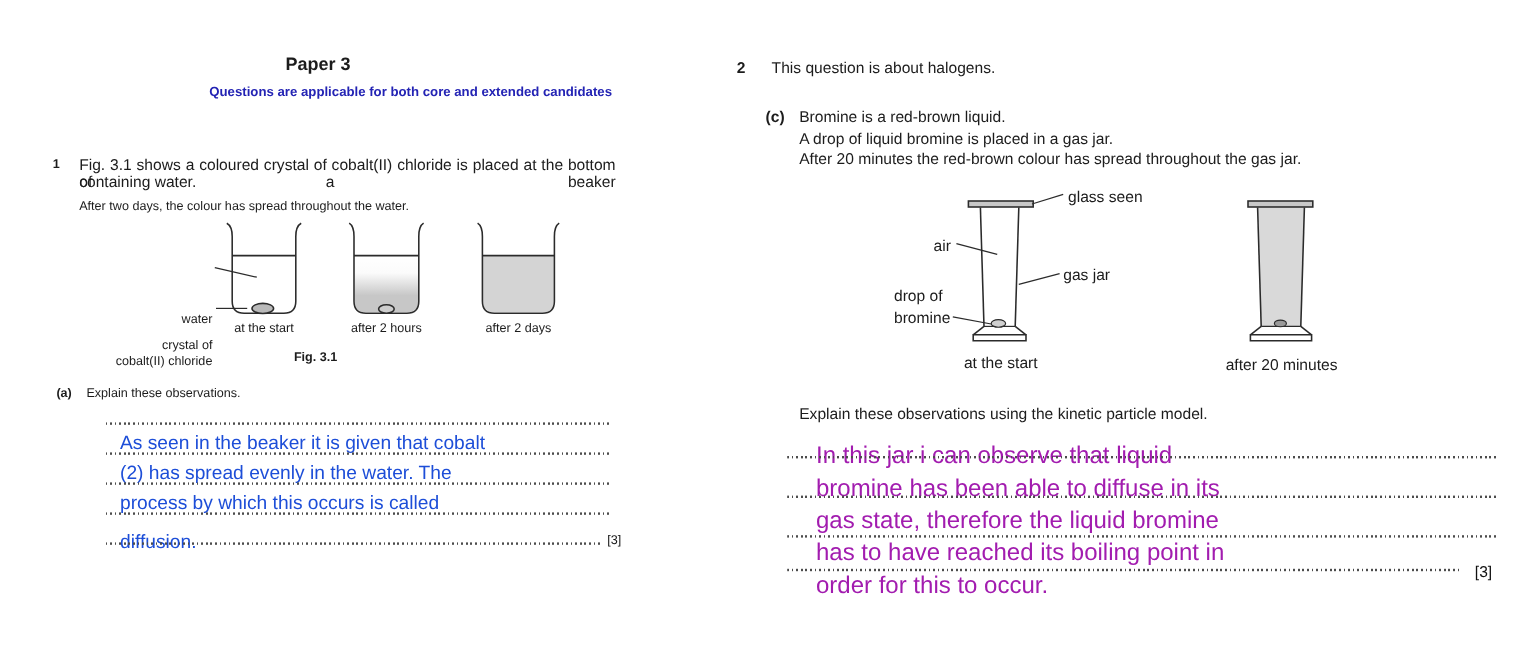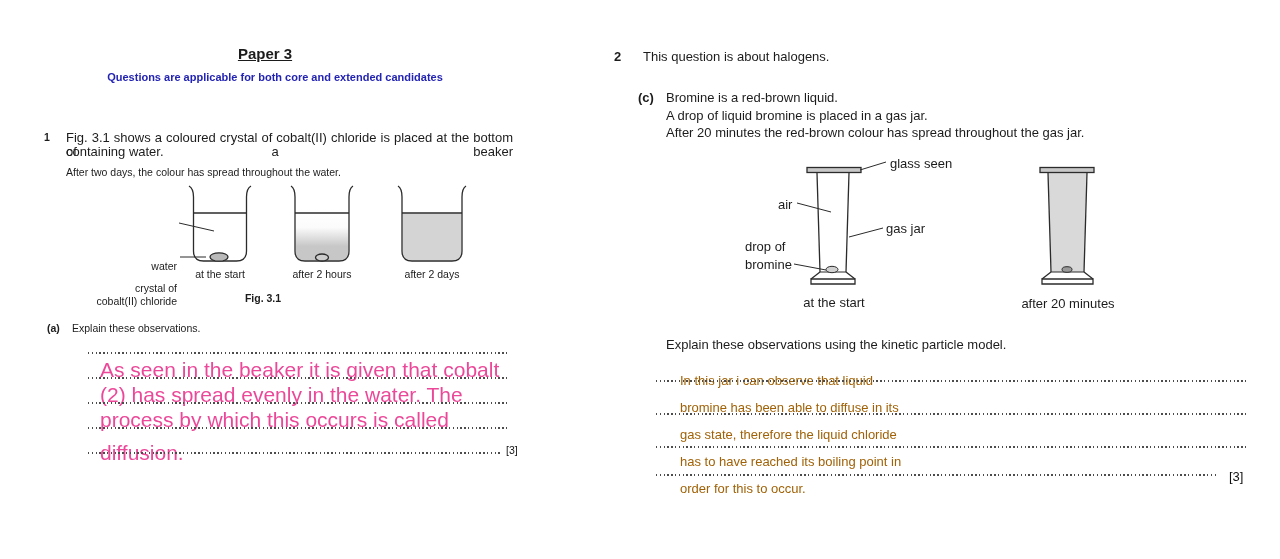--- a/index.html
+++ b/index.html
@@ -14,7 +14,7 @@
 
   
   .t10  { font-size:10.5px; line-height:13px; }
-  .title { font-size:15px; font-weight:bold; text-decoration:underline; }
+  .title { font-size:15px; font-weight:bold; }
   .subtitle { font-size:11px; font-weight:bold; color:#2323b4; }
   .q1p { font-size:13px; line-height:13.5px; }
   .jline { text-align:justify; text-align-last:justify; }

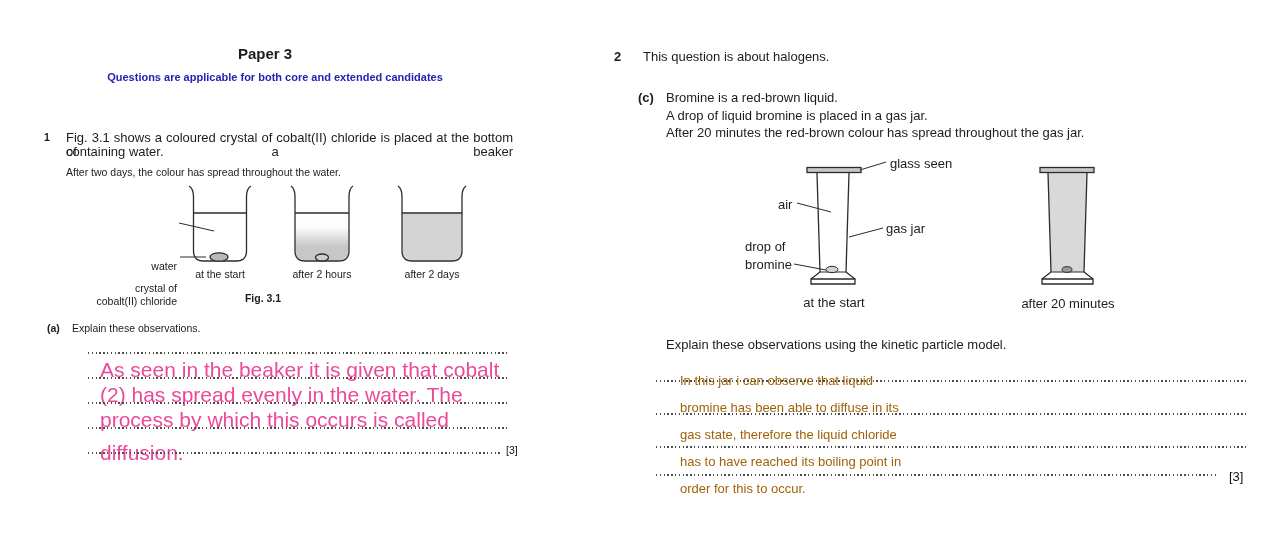--- a/index.html
+++ b/index.html
@@ -15,7 +15,7 @@
   
   .t10  { font-size:10.5px; line-height:13px; }
   .title { font-size:15px; font-weight:bold; }
-  .subtitle { font-size:11px; font-weight:bold; color:#2323b4; }
+  .subtitle { font-size:11px; font-weight:bold; color:#2323b4;text-align:right; }
   .q1p { font-size:13px; line-height:13.5px; }
   .jline { text-align:justify; text-align-last:justify; }
 

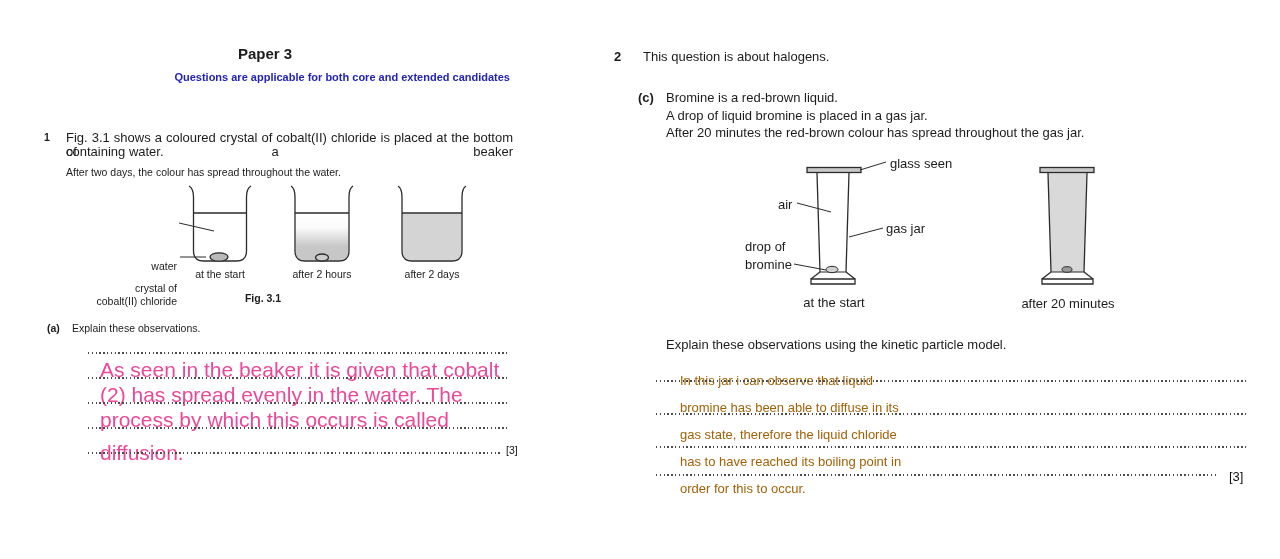--- a/index.html
+++ b/index.html
@@ -23,7 +23,7 @@
   .t13 { font-size:13px; line-height:17.5px; }
 
   
-  .ansL { font-size:21px; line-height:25px; color:#ec4899; white-space:nowrap; z-index:2; }
+  .ansL { font-size:16px; line-height:25px; color:#1d4ed8; white-space:nowrap; z-index:2; }
   .ansR { font-size:13px; line-height:27px; color:#a16207; white-space:nowrap; z-index:2; }
 
   

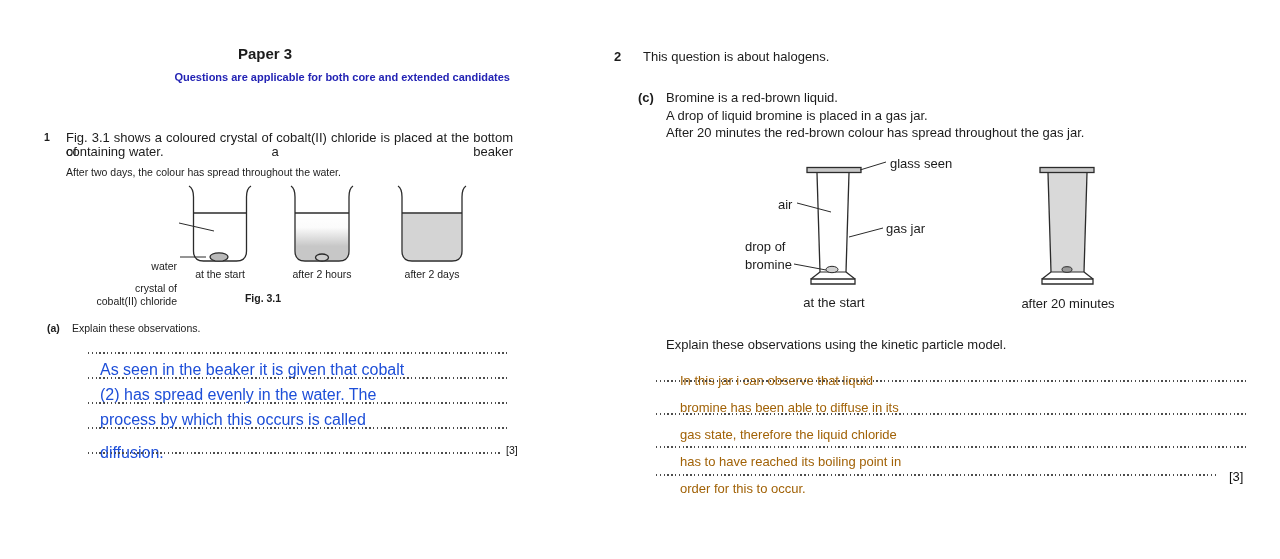--- a/index.html
+++ b/index.html
@@ -24,7 +24,7 @@
 
   
   .ansL { font-size:16px; line-height:25px; color:#1d4ed8; white-space:nowrap; z-index:2; }
-  .ansR { font-size:13px; line-height:27px; color:#a16207; white-space:nowrap; z-index:2; }
+  .ansR { font-size:20px; line-height:27px; color:#a21caf; white-space:nowrap; z-index:2; }
 
   
   .rule {

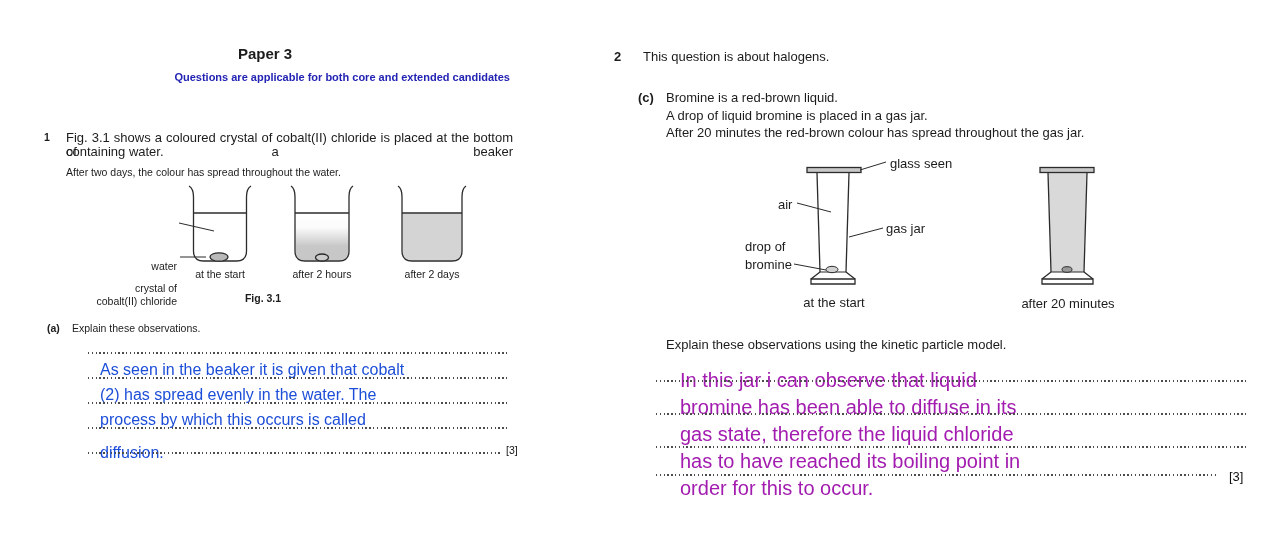--- a/index.html
+++ b/index.html
@@ -155,7 +155,7 @@
 
   <div class="abs ansR" style="left:680px;top:367px">In this jar i can observe that liquid</div>
   <div class="abs ansR" style="left:680px;top:394px">bromine has been able to diffuse in its</div>
-  <div class="abs ansR" style="left:680px;top:421px">gas state, therefore the liquid chloride</div>
+  <div class="abs ansR" style="left:680px;top:421px">gas state, therefore the liquid bromine</div>
   <div class="abs ansR" style="left:680px;top:448px">has to have reached its boiling point in</div>
   <div class="abs ansR" style="left:680px;top:475px">order for this to occur.</div>
   <div class="abs marks" style="left:1229px;top:469px;font-size:13px">[3]</div>

